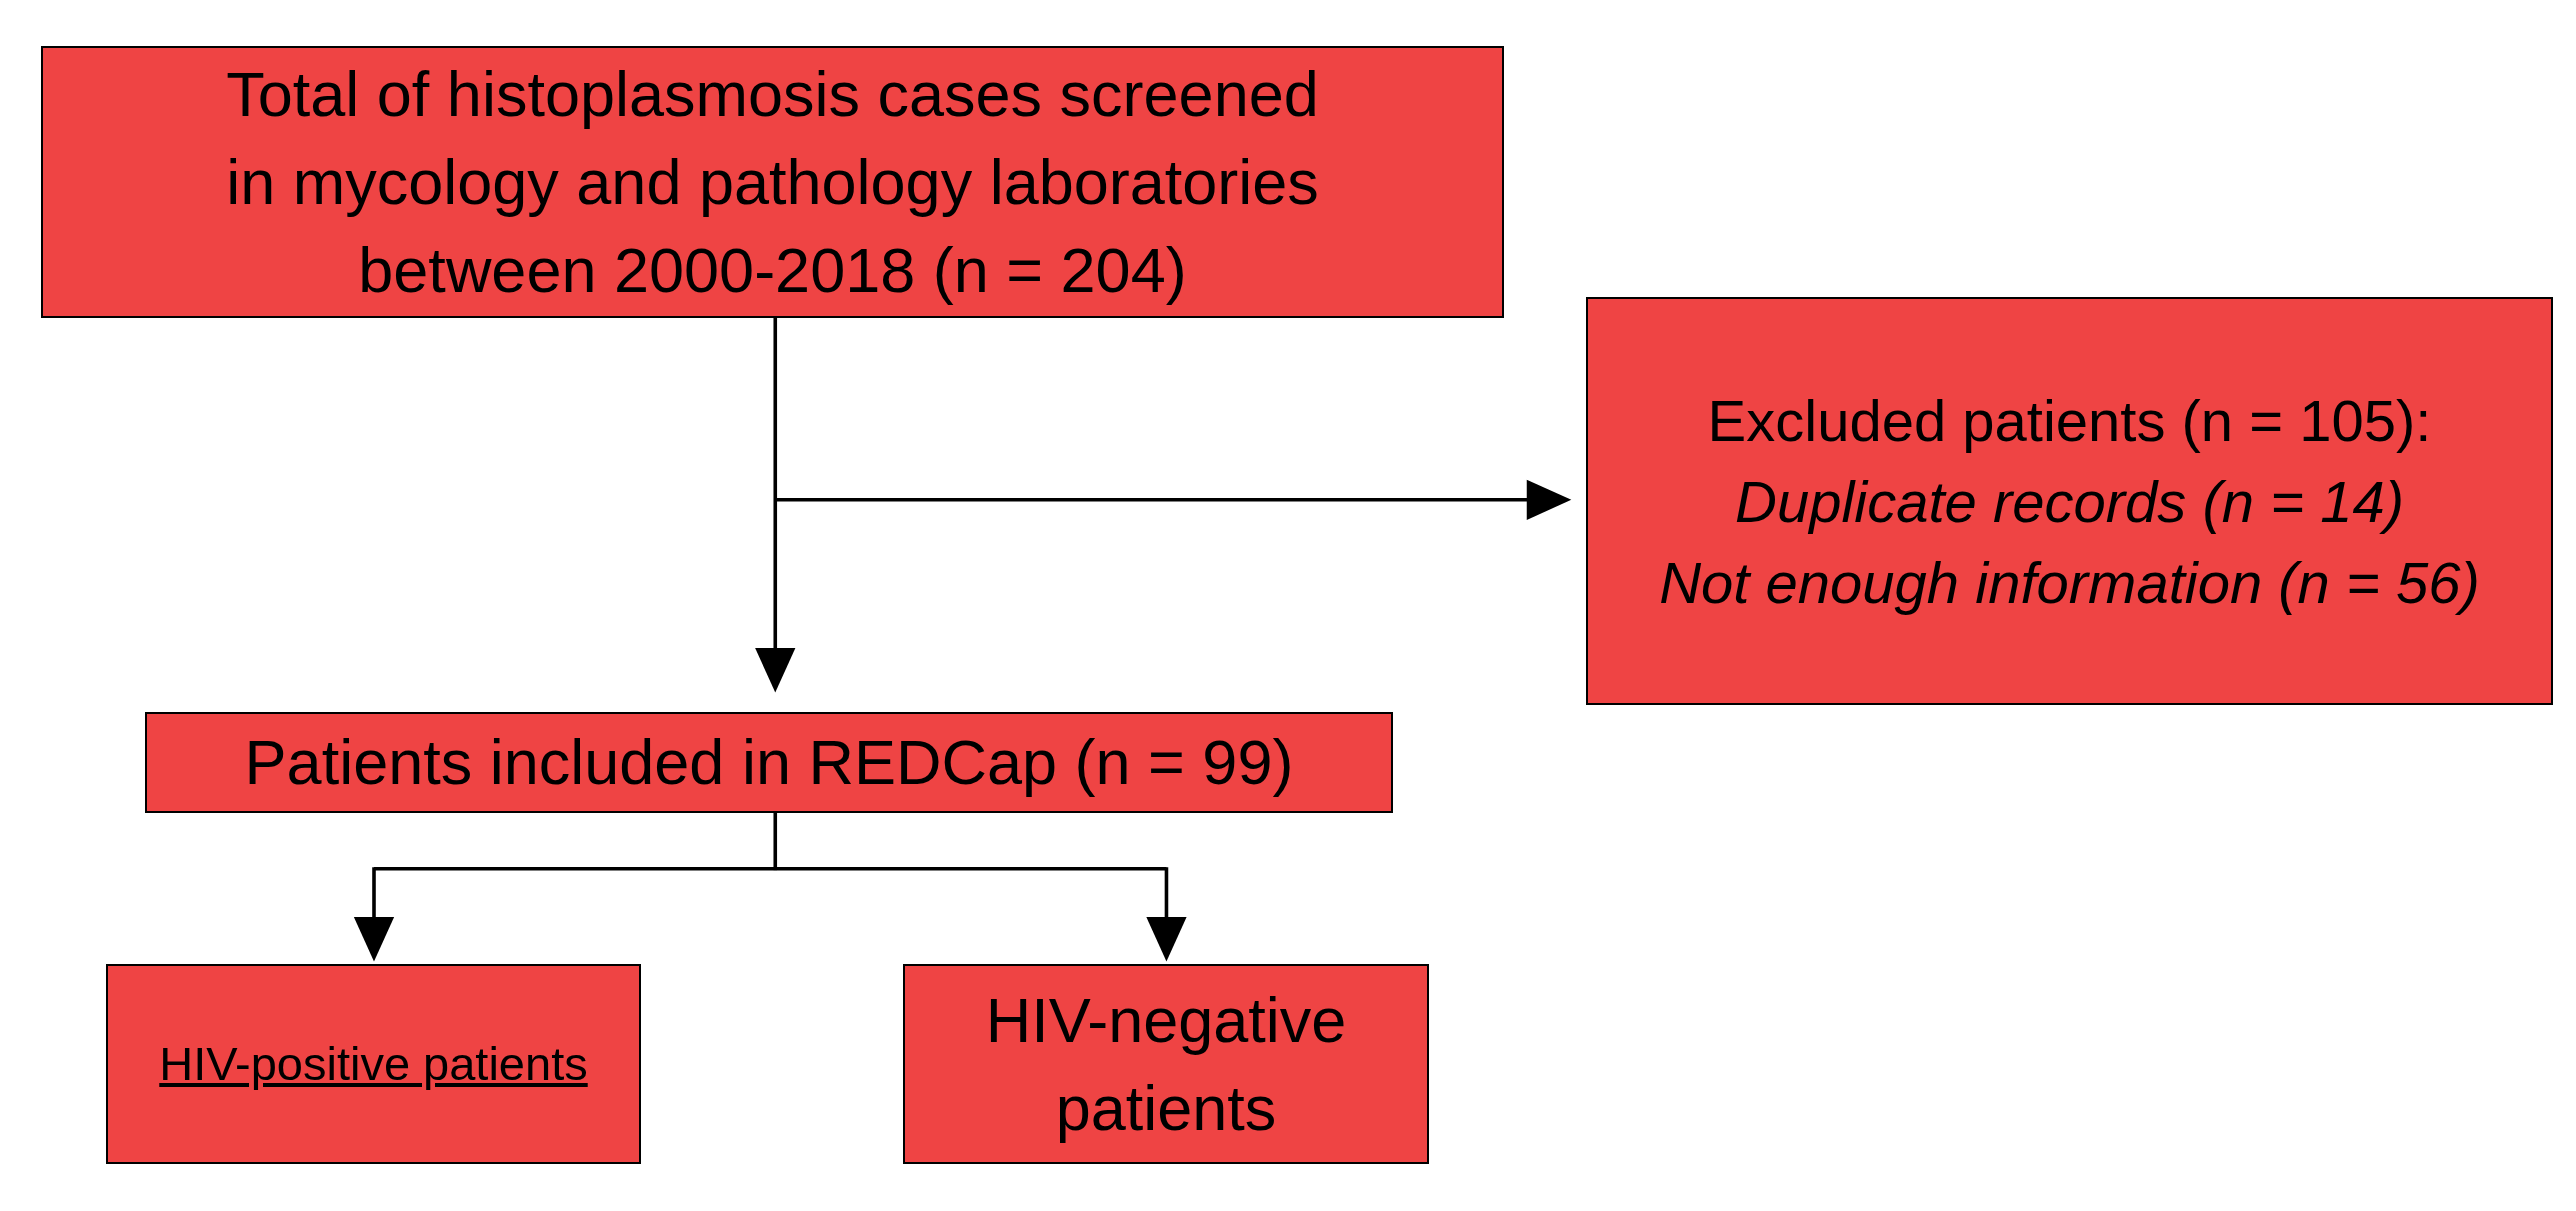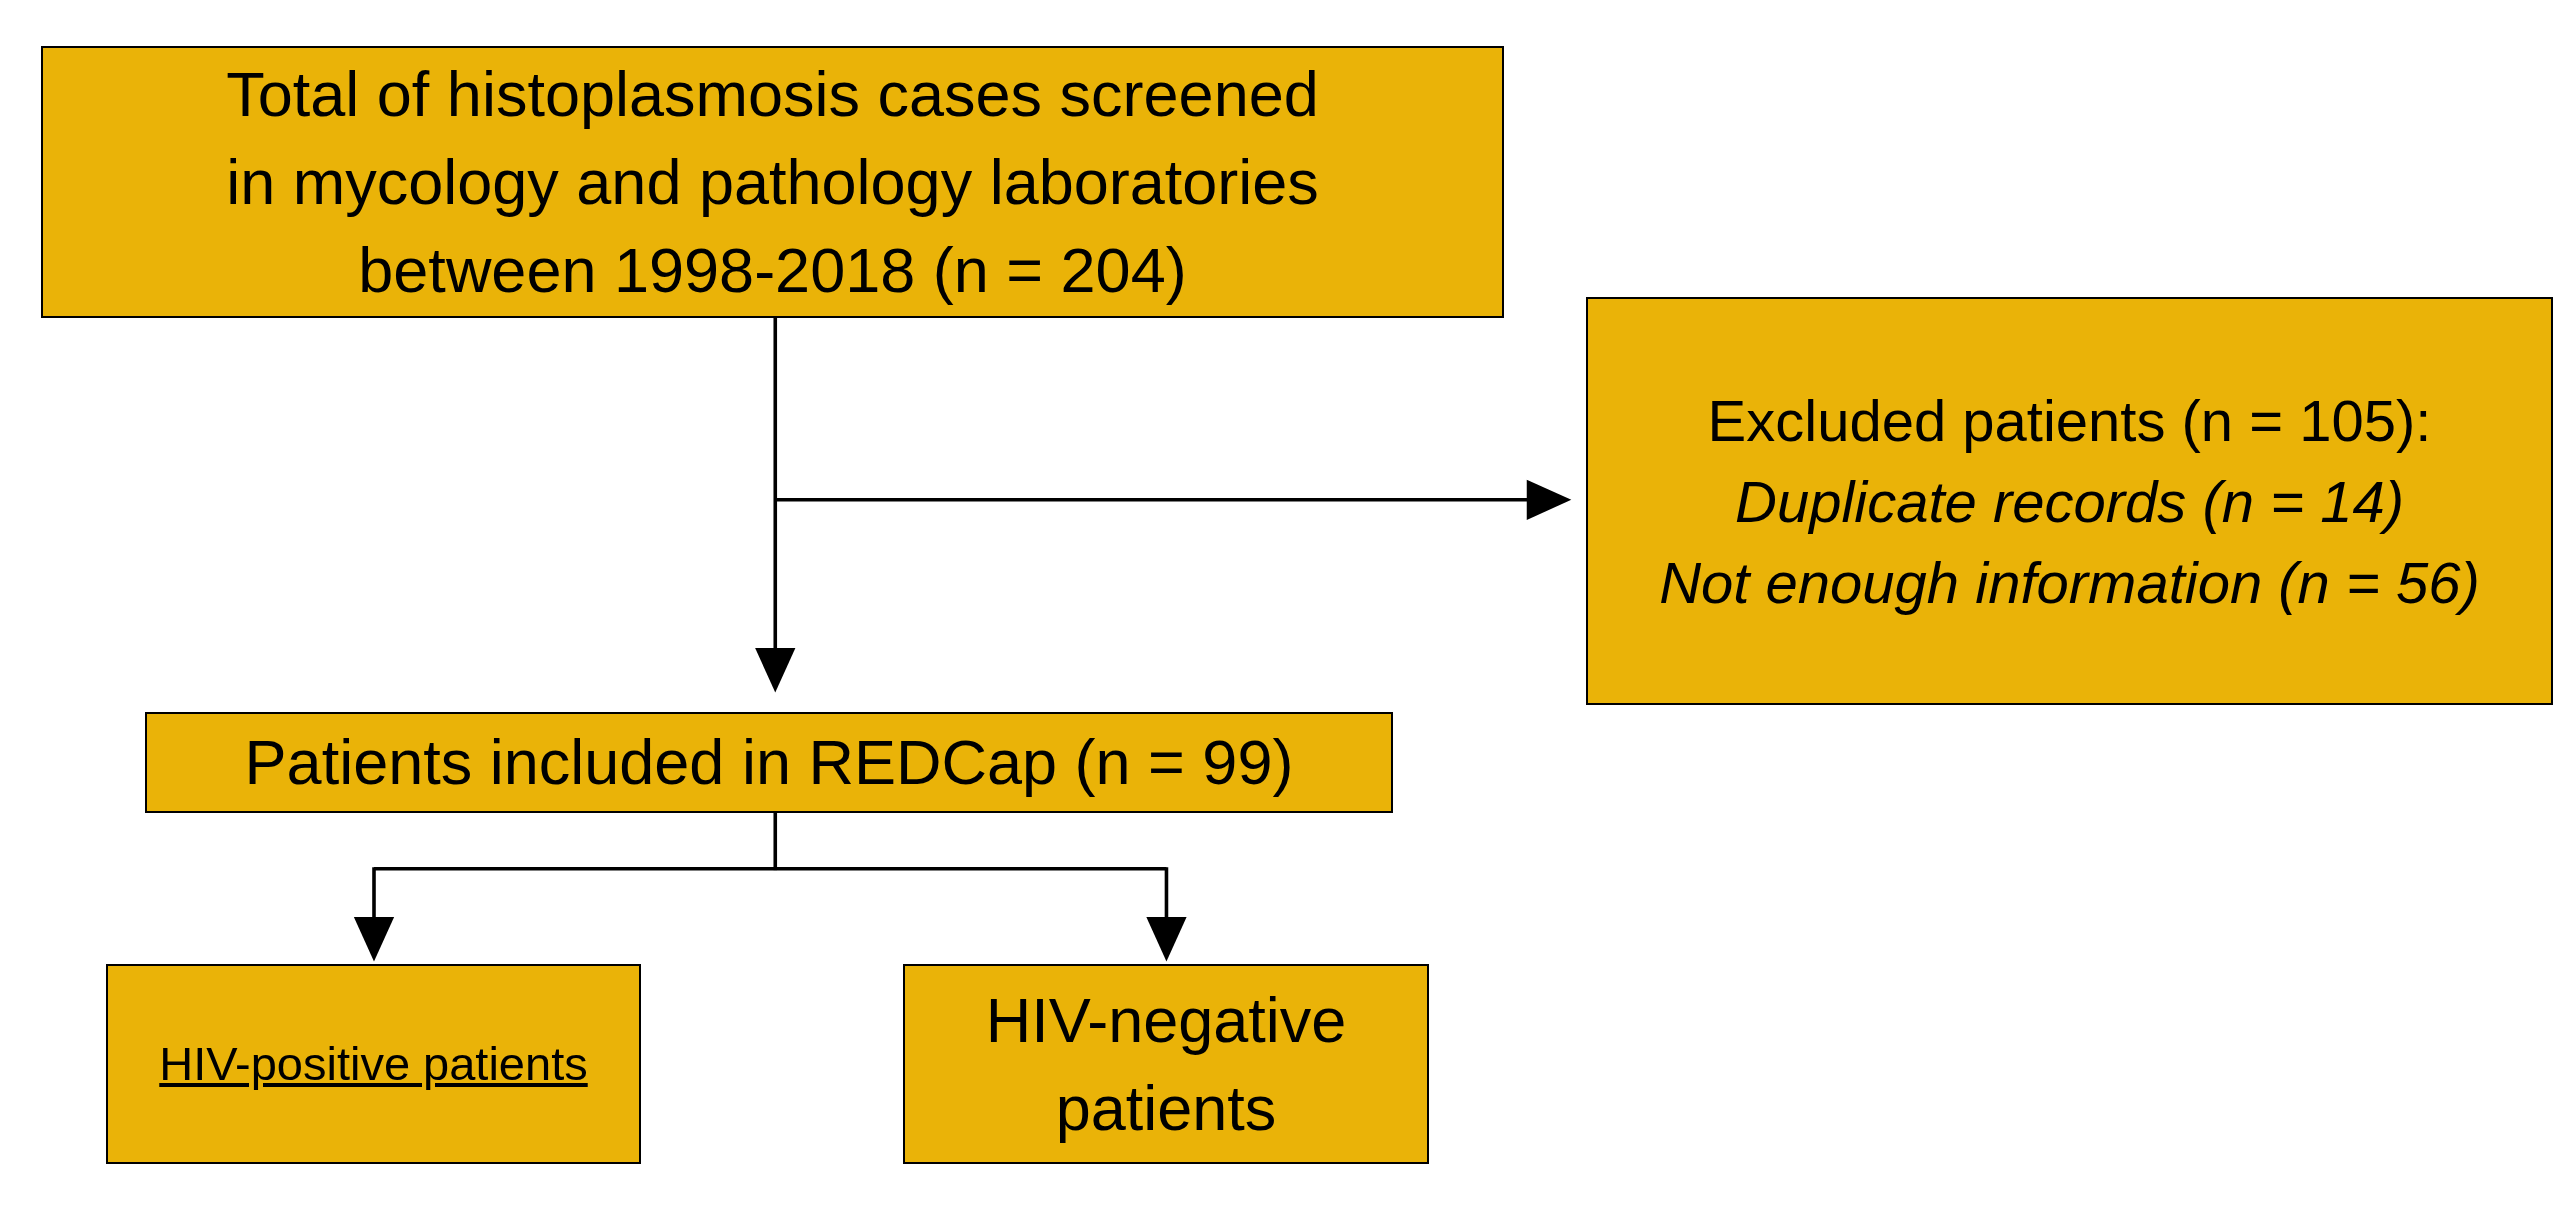--- a/index.html
+++ b/index.html
@@ -31,7 +31,7 @@
   .box {
     position: absolute;
     box-sizing: border-box;
-    background: #eab308;
+    background: #ef4444;
     border: 2.9px solid #000000;
     display: flex;
     flex-direction: column;

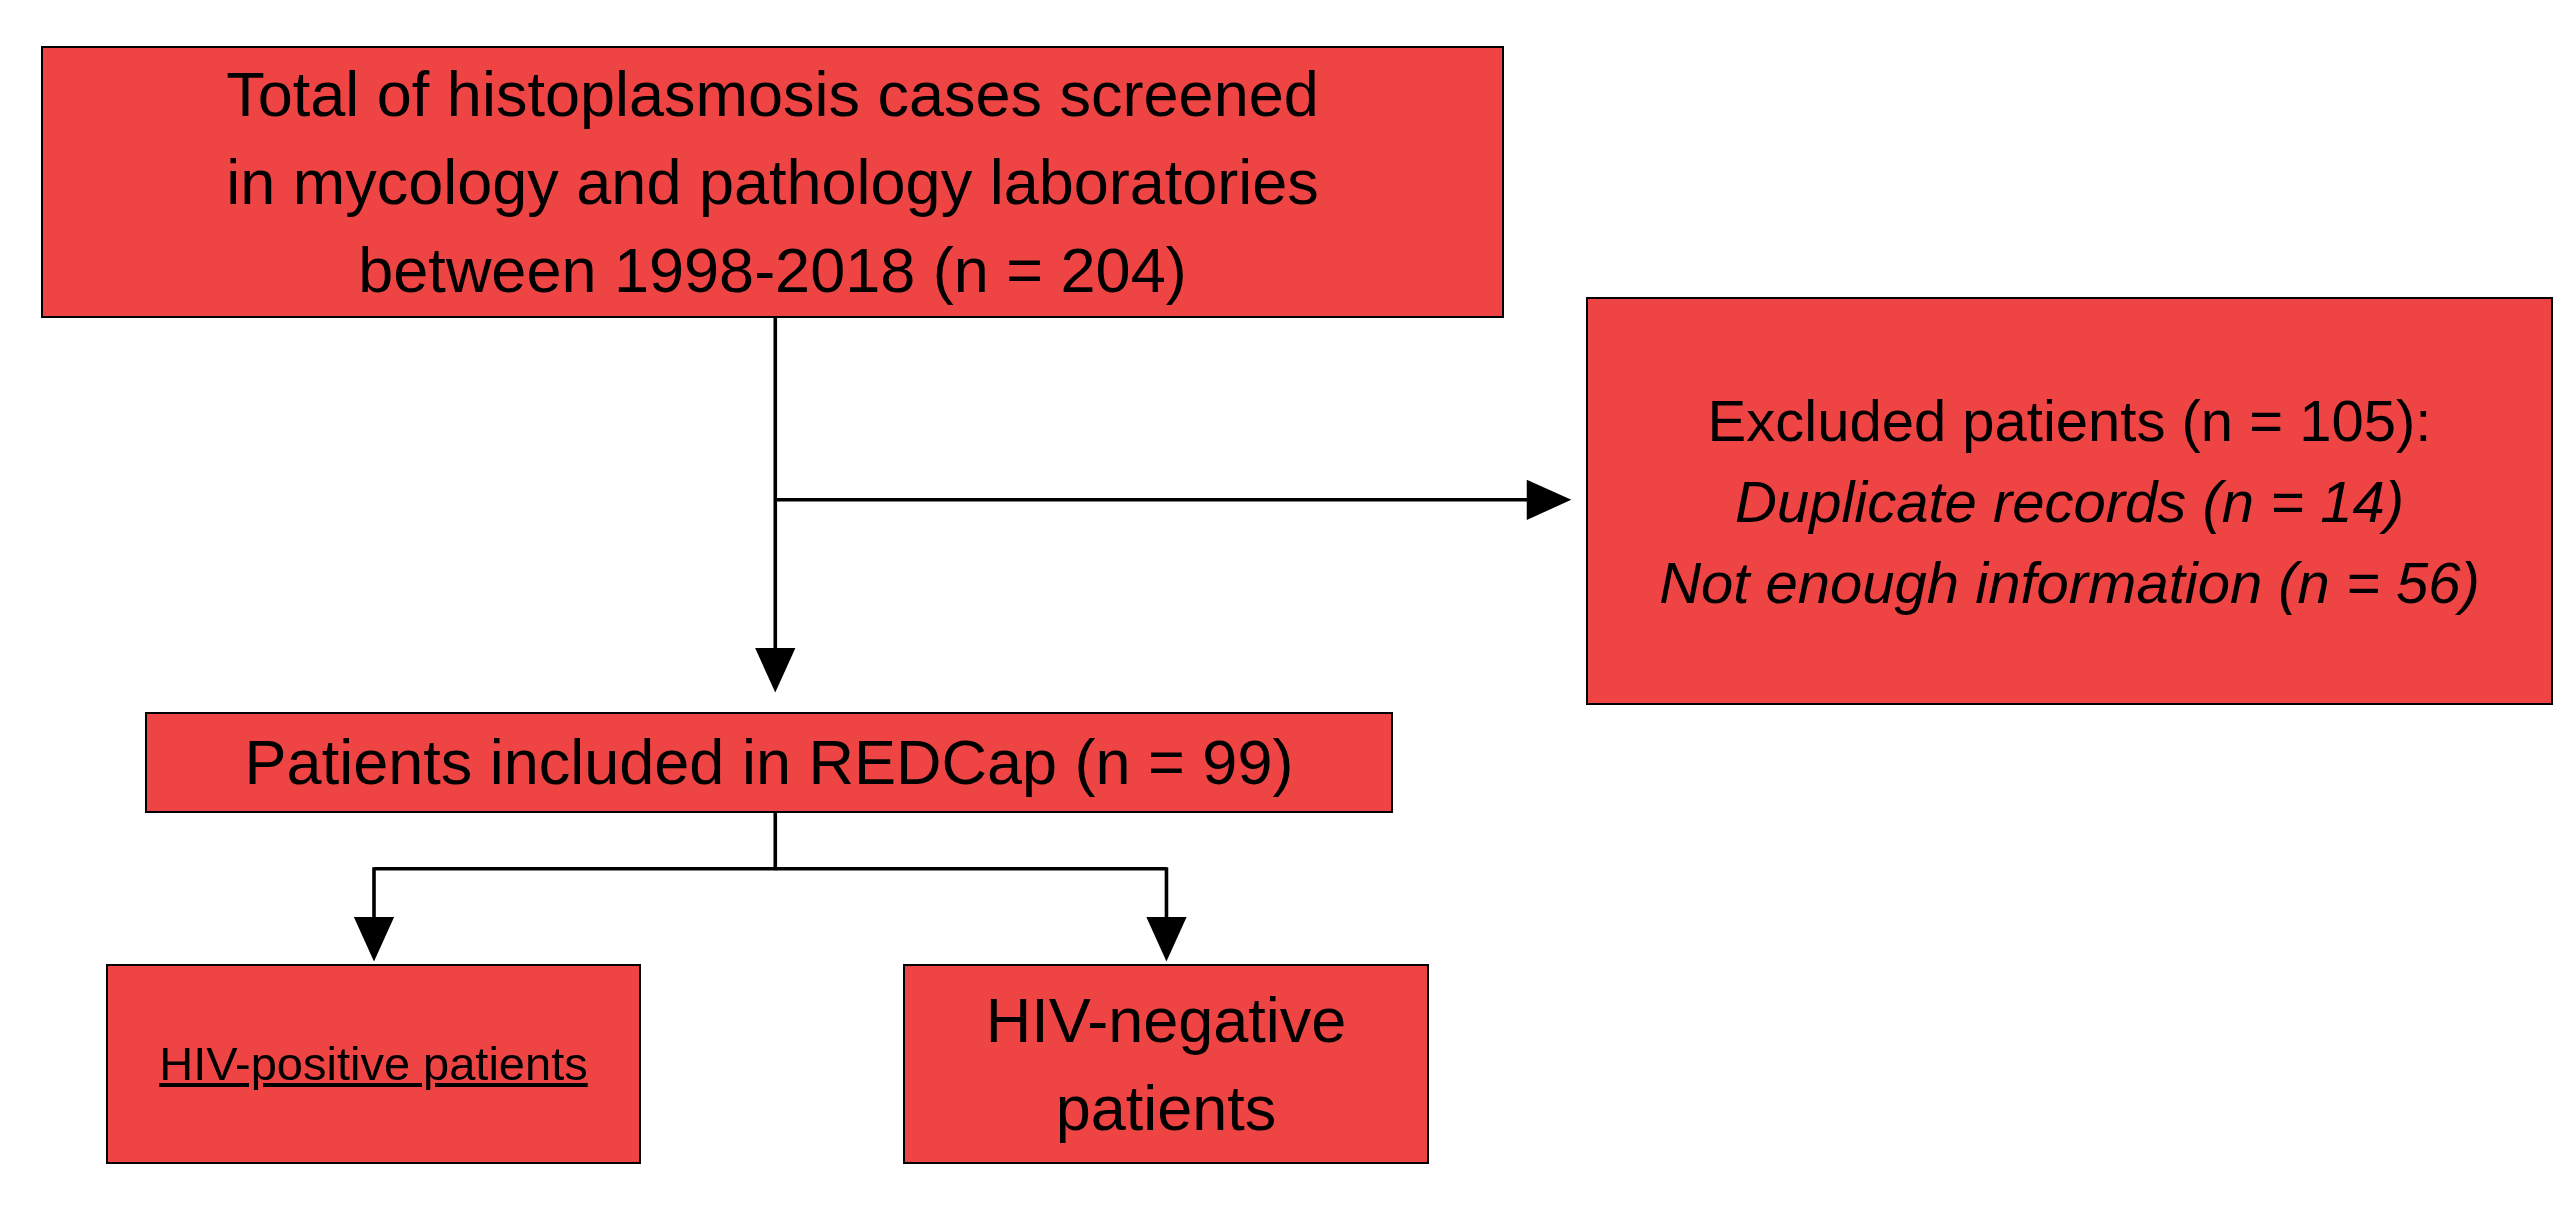--- a/index.html
+++ b/index.html
@@ -100,7 +100,7 @@
   <div class="box" id="box-screened">
     <div class="line">Total of histoplasmosis cases screened</div>
     <div class="line">in mycology and pathology laboratories</div>
-    <div class="line">between 1998-2018 (n = 204)</div>
+    <div class="line">between 2000-2018 (n = 204)</div>
   </div>
 
   <div class="box" id="box-excluded">

